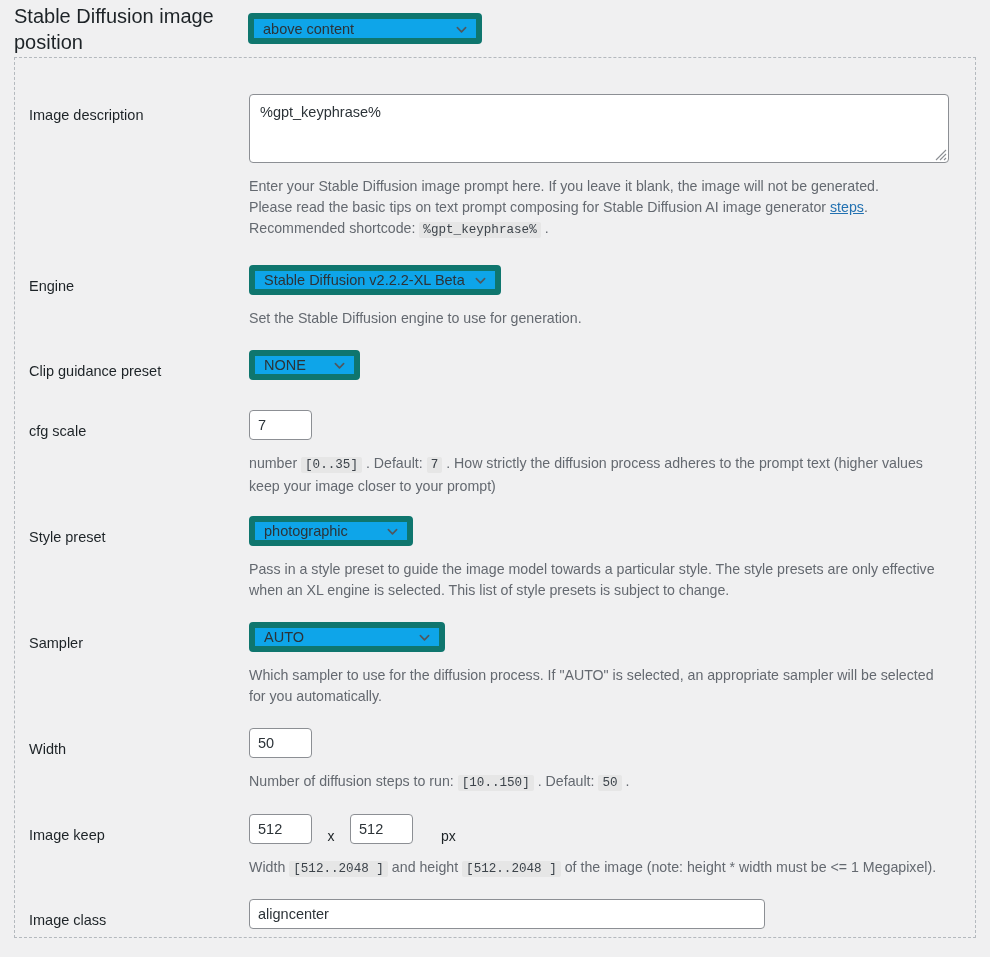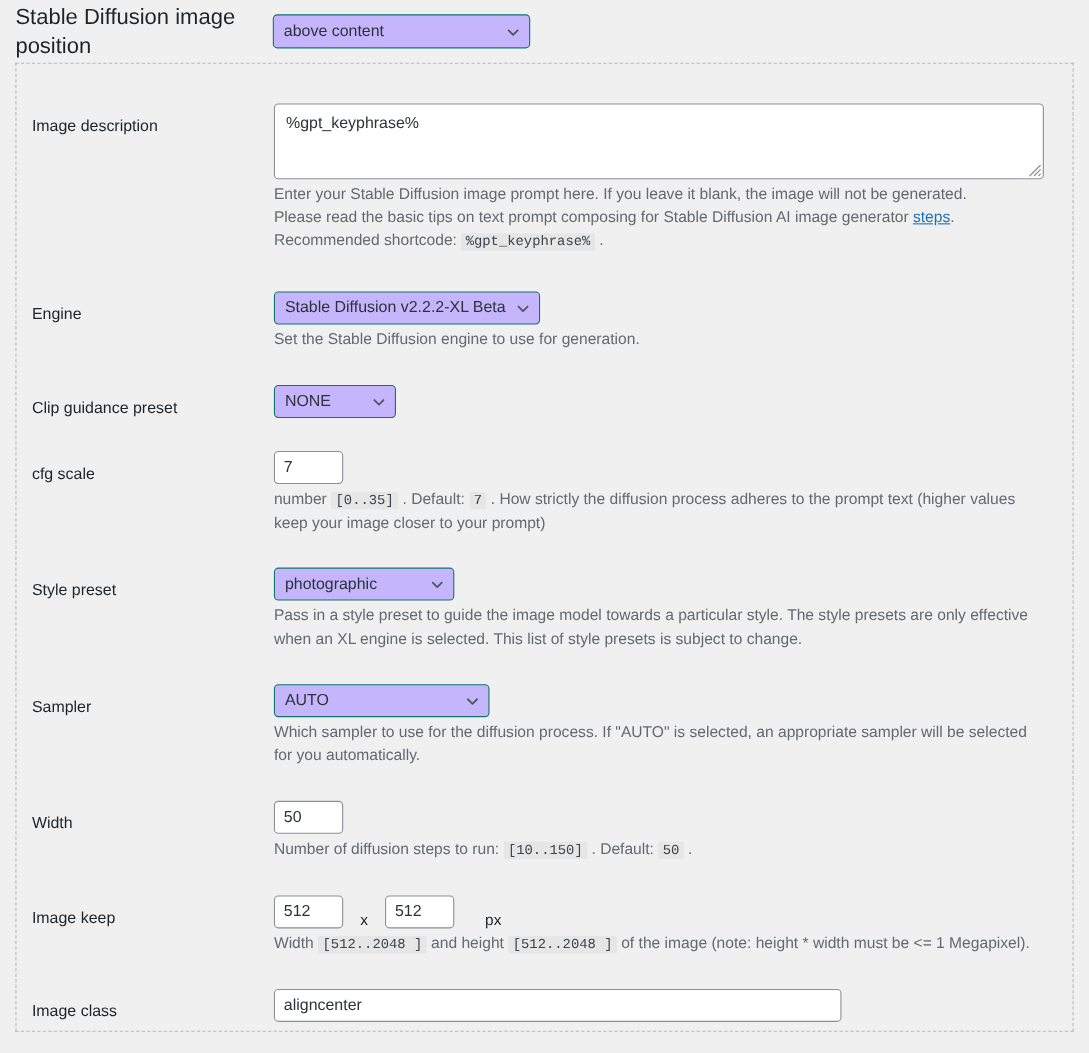--- a/index.html
+++ b/index.html
@@ -43,8 +43,8 @@
     position: relative;
     display: inline-flex;
     align-items: center;
-    background: #c4b5fd;
-    border: 1px solid #0f766e;
+    background: #0ea5e9;
+    border: 6px solid #0f766e;
     border-radius: 4px;
     box-sizing: border-box;
     height: 30px;

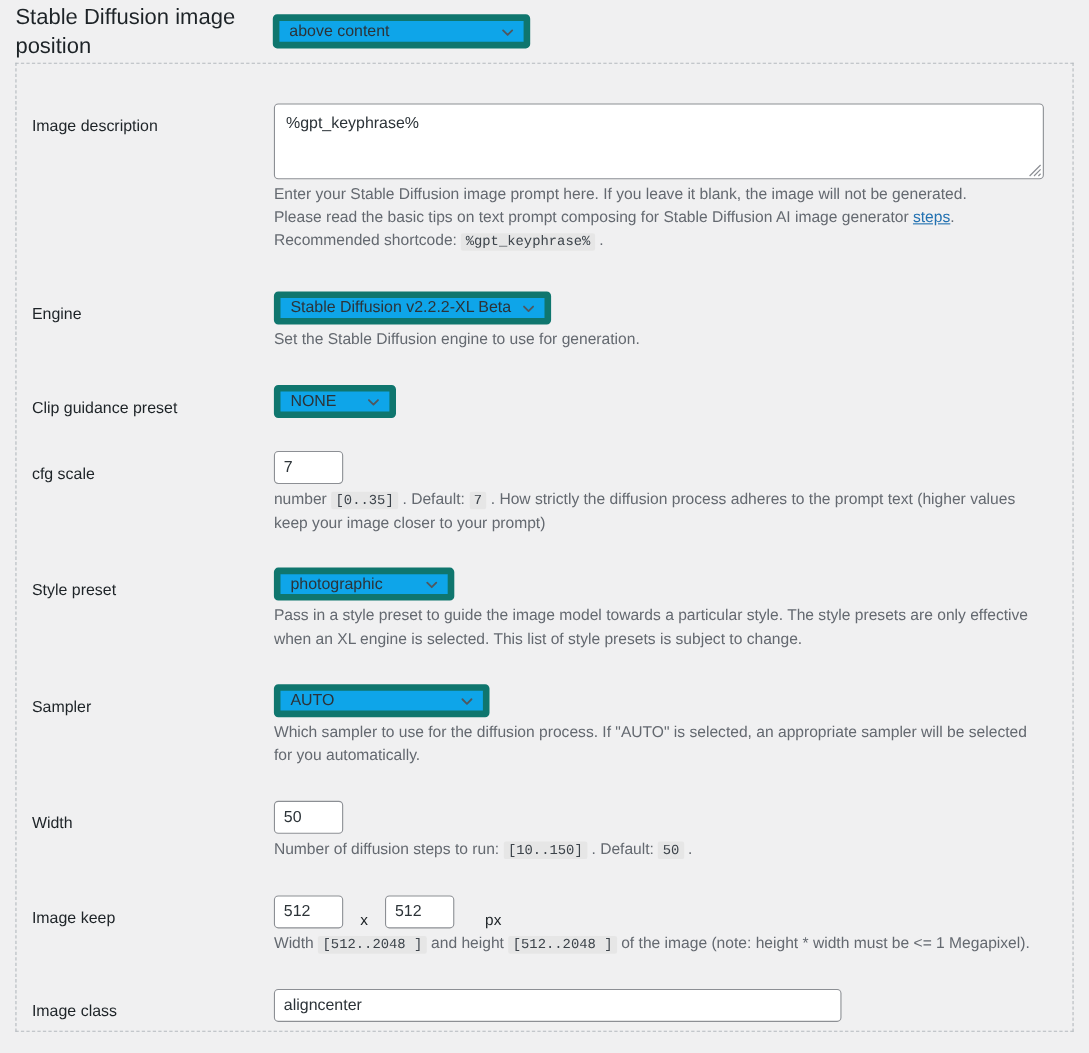--- a/index.html
+++ b/index.html
@@ -138,7 +138,7 @@
 
   
   .desc {
-    margin-top: 4px;
+    margin-top: 13px;
     width: 700px;
     font-size: 14.2px;
     color: #646970;

